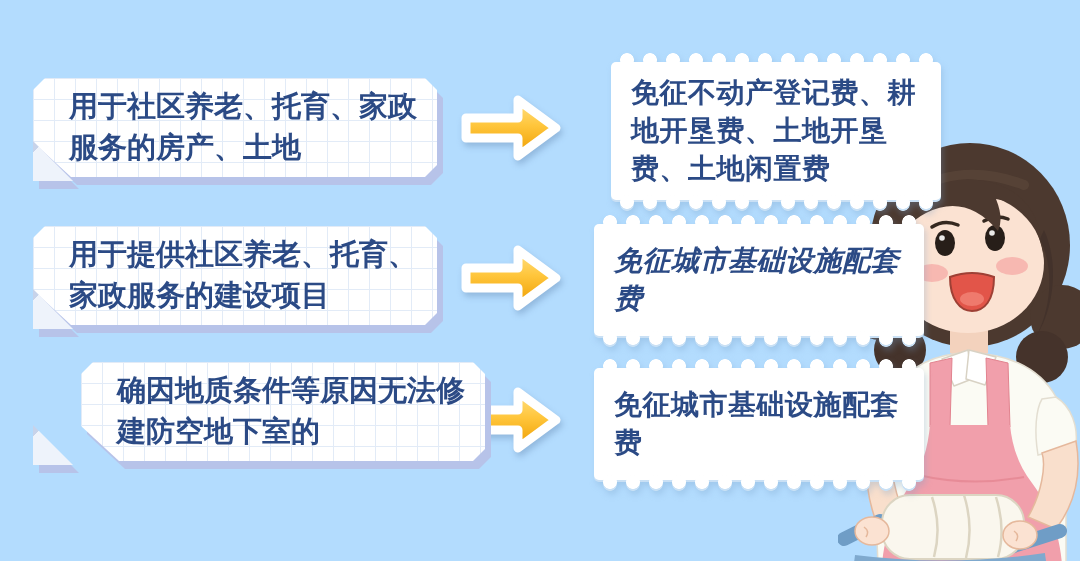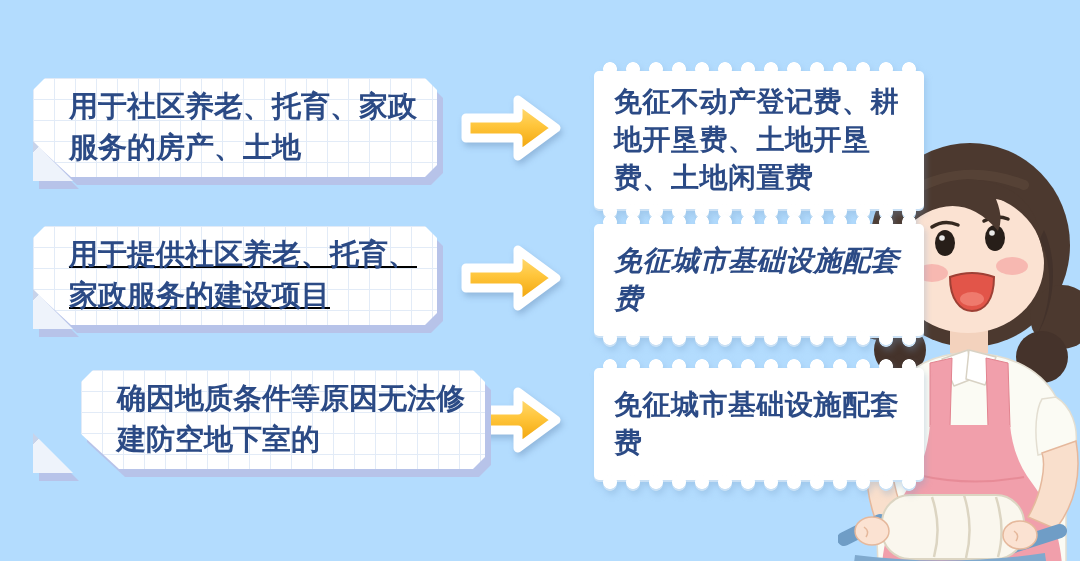--- a/index.html
+++ b/index.html
@@ -61,7 +61,7 @@
     filter:drop-shadow(0 2px 0 #C9E0F5) drop-shadow(2px 4px 3px rgba(120,160,200,.30));
     z-index:4;
   }
-  .stamp.r1{top:71px;}
+  .stamp.r1{top:62px;margin-left:17px;}
   .stamp.r2{top:224px;min-height:112px;font-style:italic;}
   .stamp.r3{top:368px;min-height:112px;}
   .stamp::before,.stamp::after{

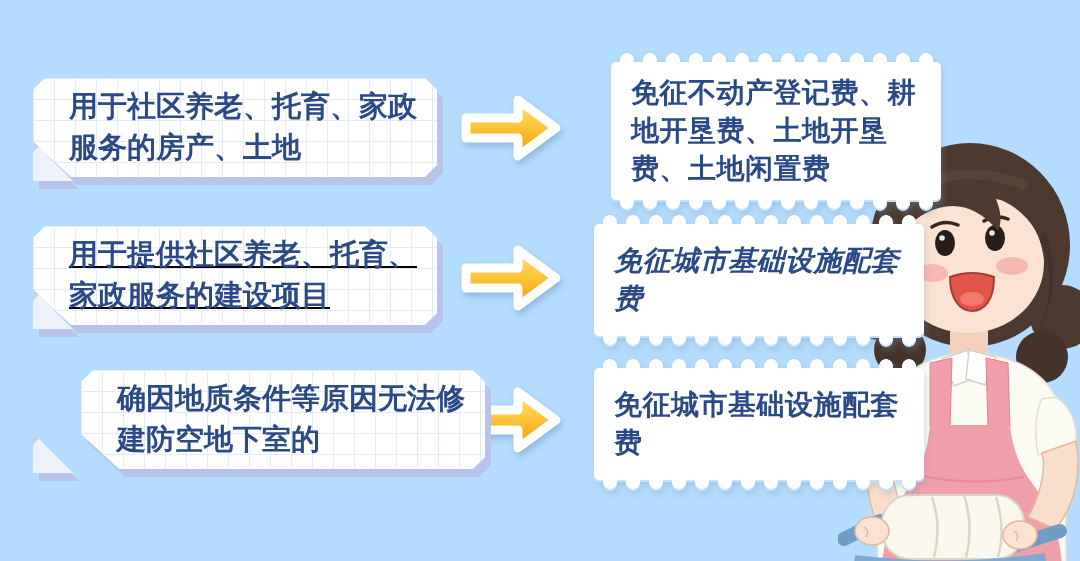--- a/index.html
+++ b/index.html
@@ -16,7 +16,7 @@
     z-index:3;
   }
   .note-wrap.r1{top:78px;}
-  .note-wrap.r2{top:226px;text-decoration:underline;}
+  .note-wrap.r2{top:226px;}
   .note-wrap.r3{top:370px;padding-left:48px;}
   .note{
     background-color:#ffffff;

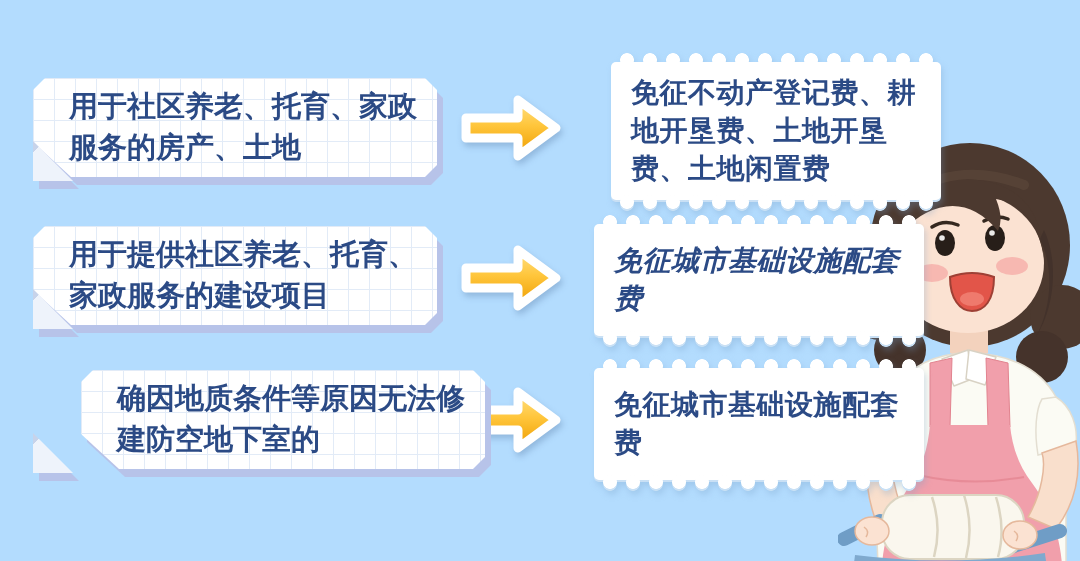--- a/index.html
+++ b/index.html
@@ -17,7 +17,7 @@
   }
   .note-wrap.r1{top:78px;}
   .note-wrap.r2{top:226px;}
-  .note-wrap.r3{top:370px;padding-left:48px;}
+  .note-wrap.r3{top:362px;padding-left:48px;}
   .note{
     background-color:#ffffff;
     background-image:

